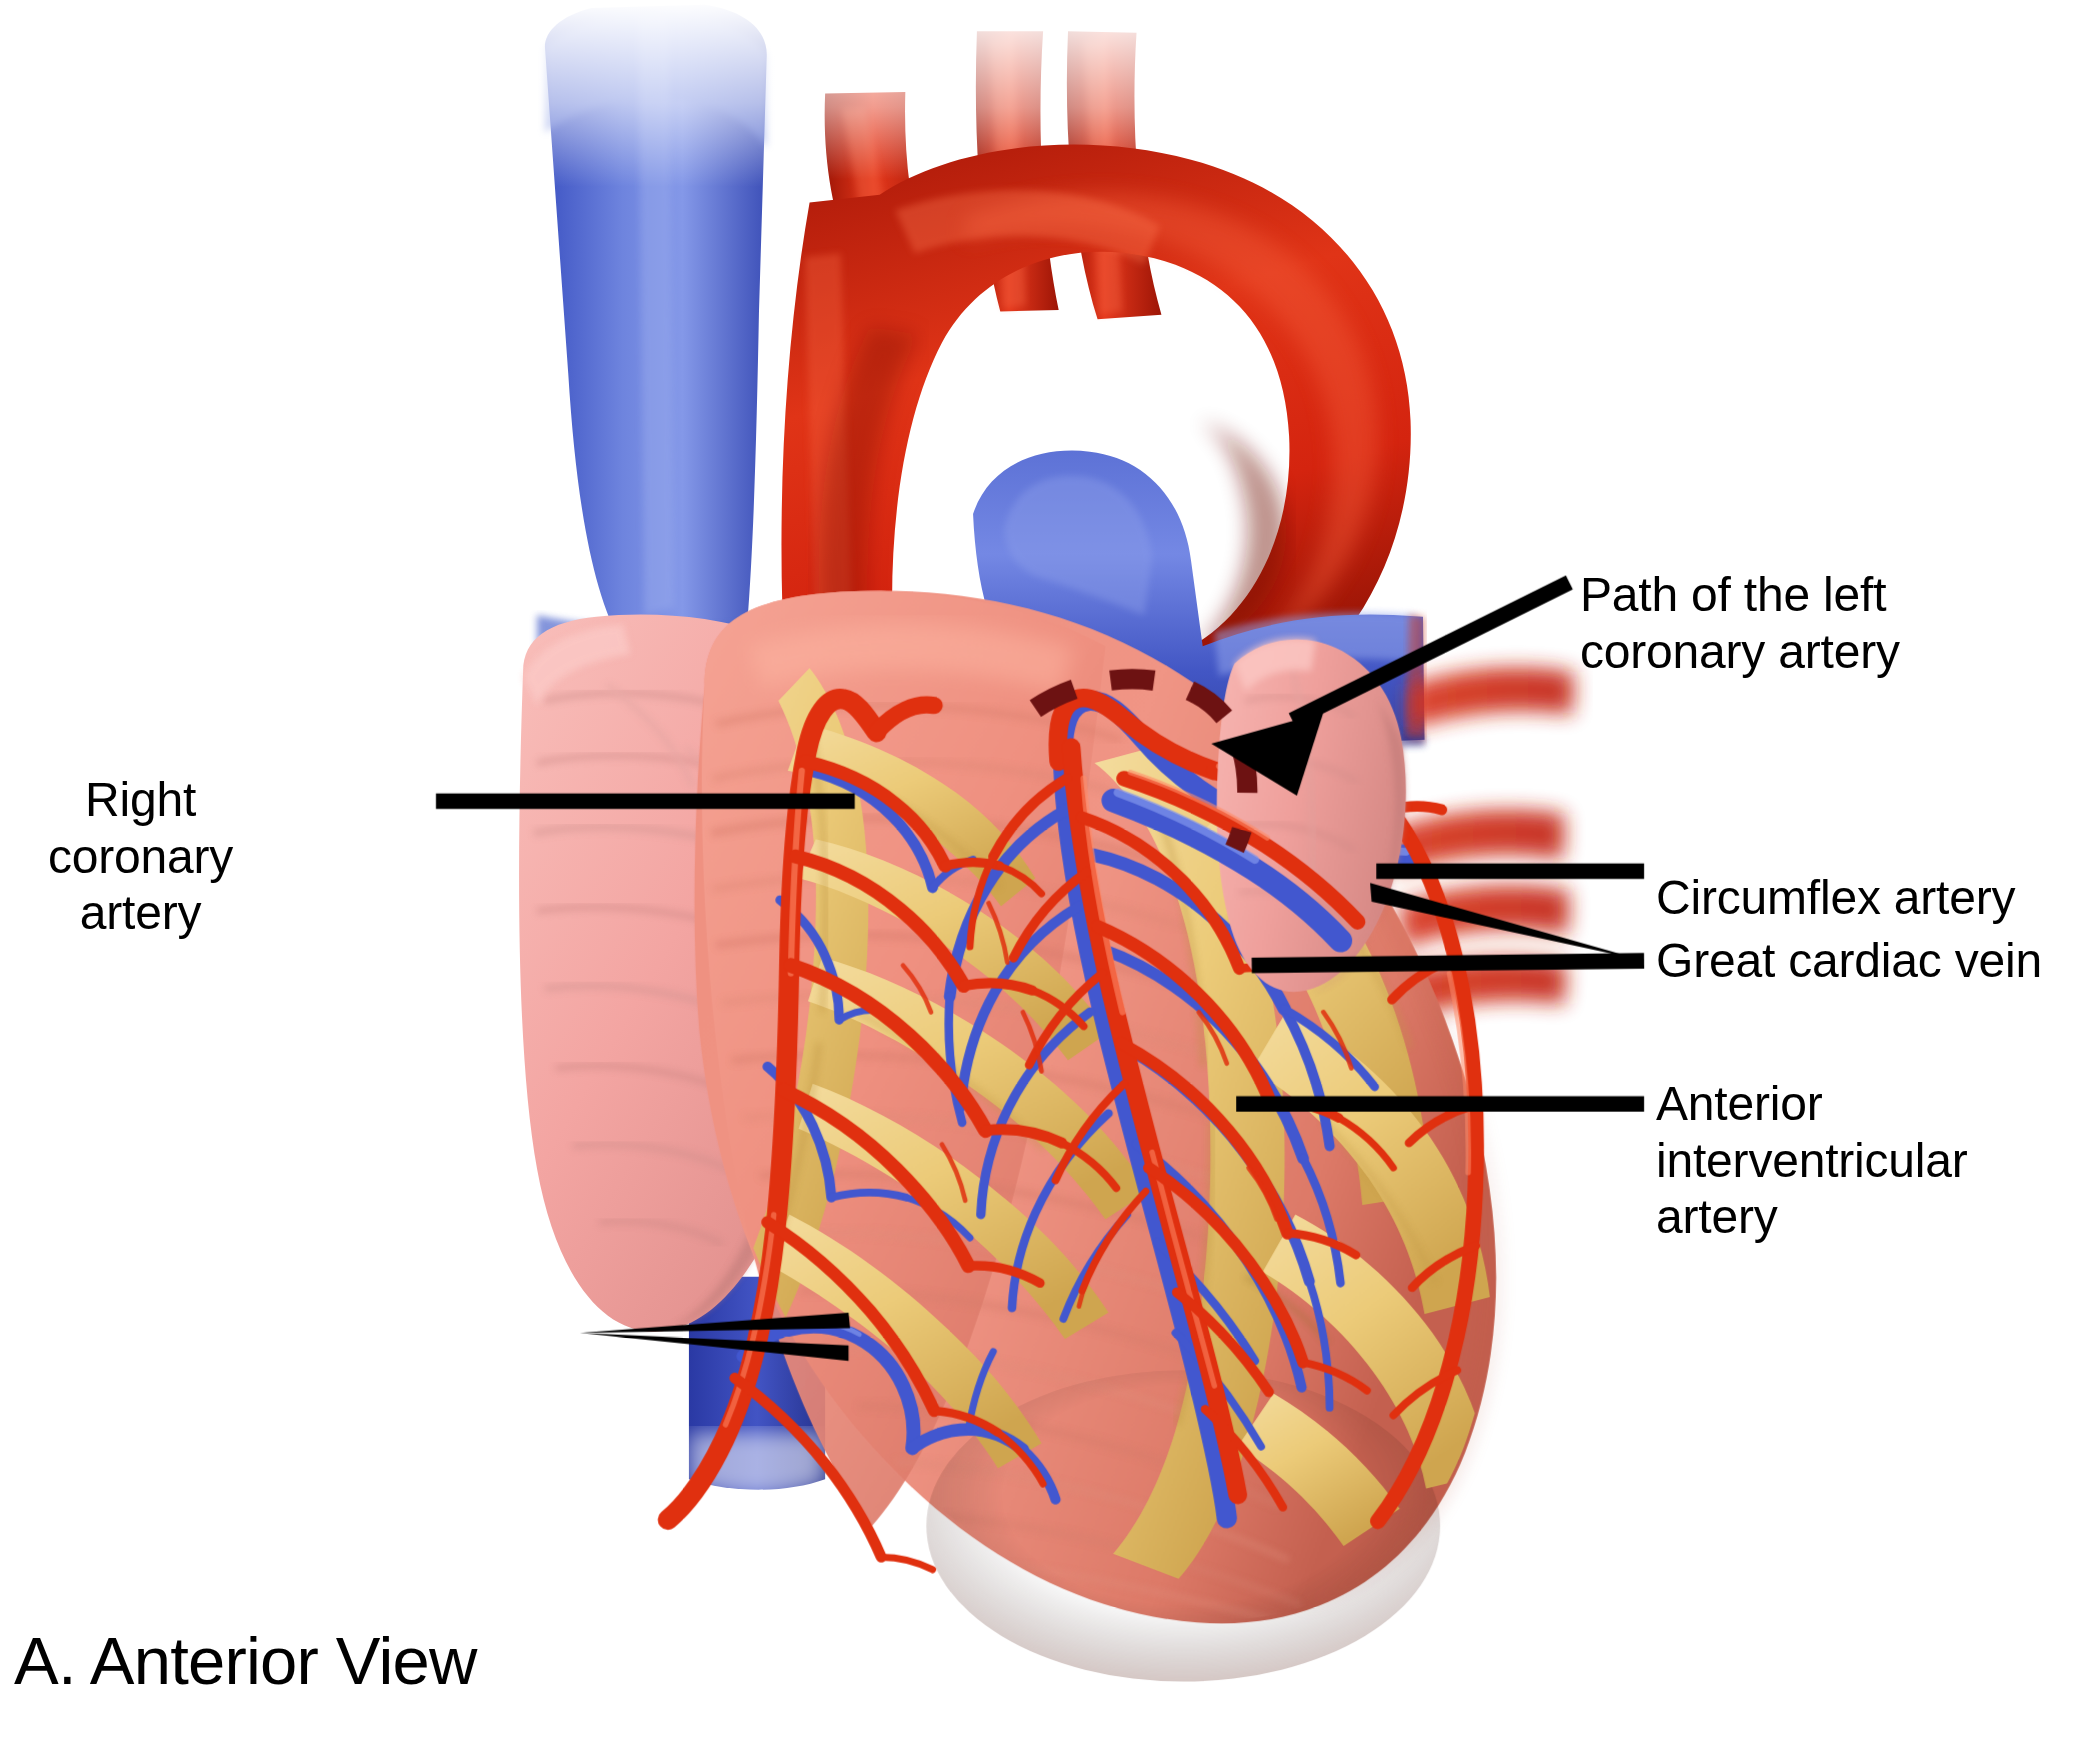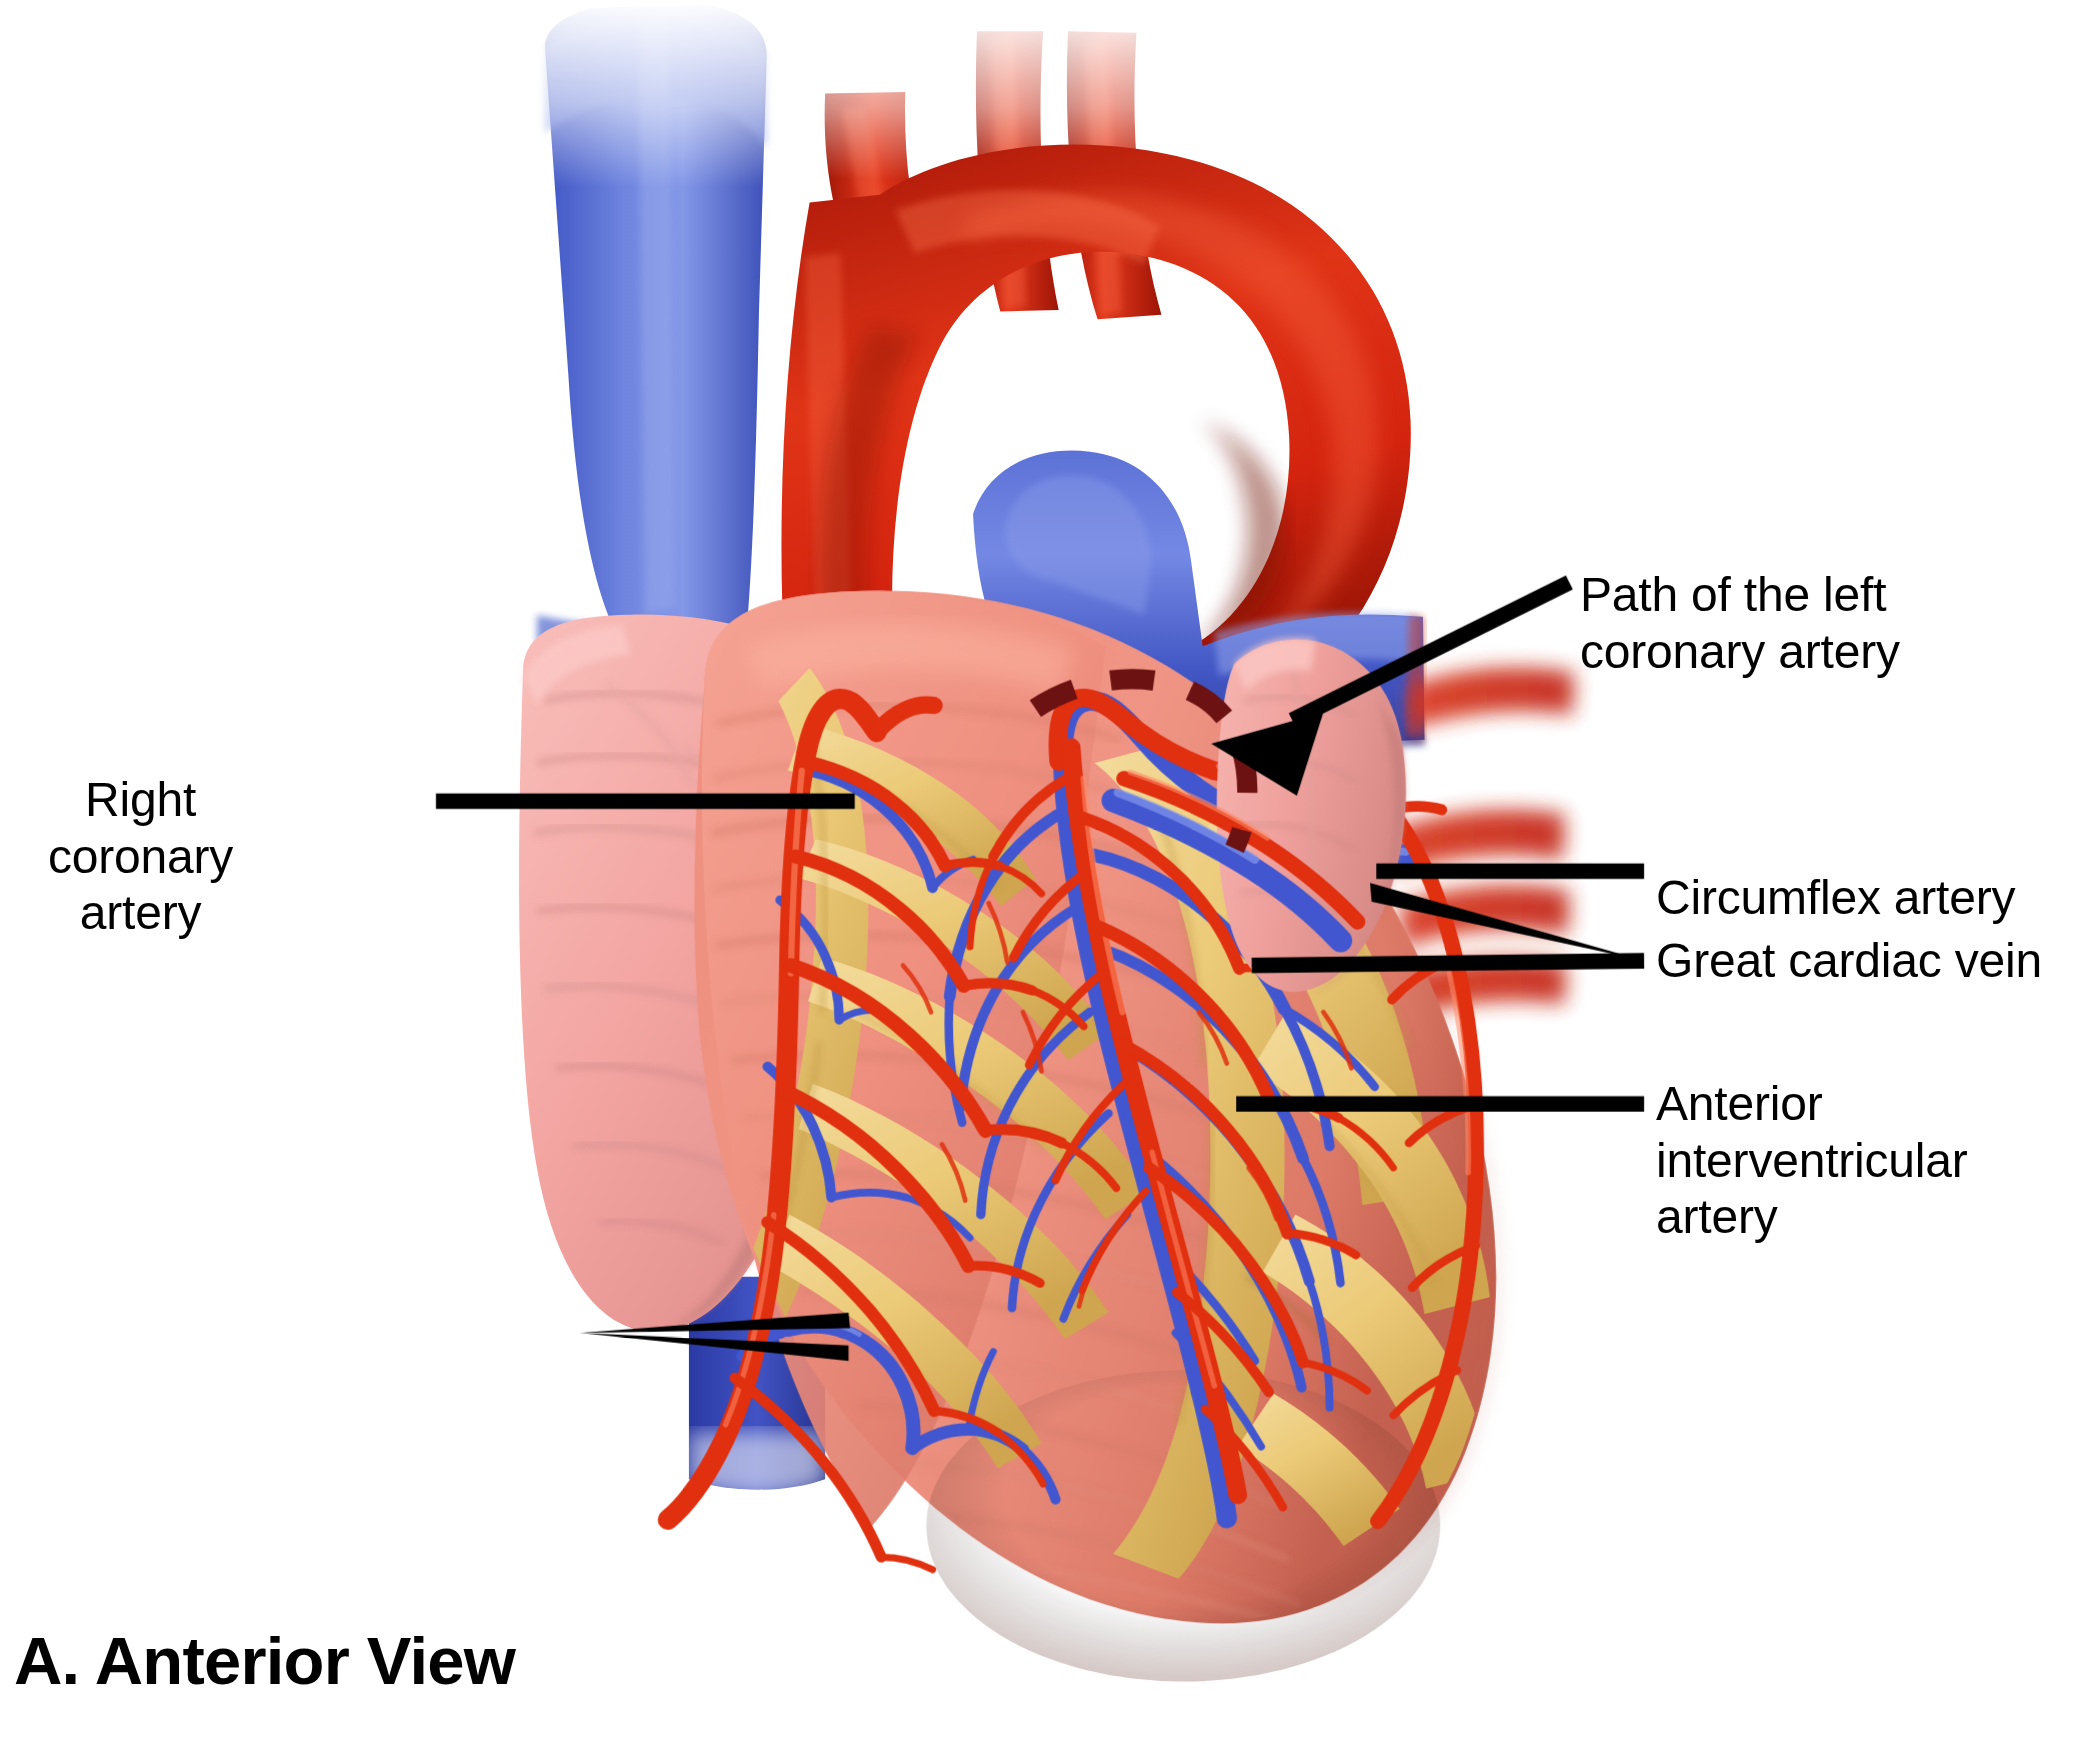--- a/index.html
+++ b/index.html
@@ -10,7 +10,7 @@
        font-size:48px;line-height:1.18;white-space:pre-line;letter-spacing:-0.2px;}
   .lbl.r{text-align:center;}
   .lbl.l{text-align:left;}
-  #caption{position:absolute;left:14px;top:1622px;font-size:67px;font-weight:bold;
+  #caption{position:absolute;left:14px;top:1622px;font-size:67px;font-weight:normal;
            color:#000;letter-spacing:-0.8px;font-family:"Liberation Sans",sans-serif;}
   .lp-right-coronary{right:1806px;top:772px;}
   .lp-path-left{left:1580px;top:551px;margin-top:16px;}

